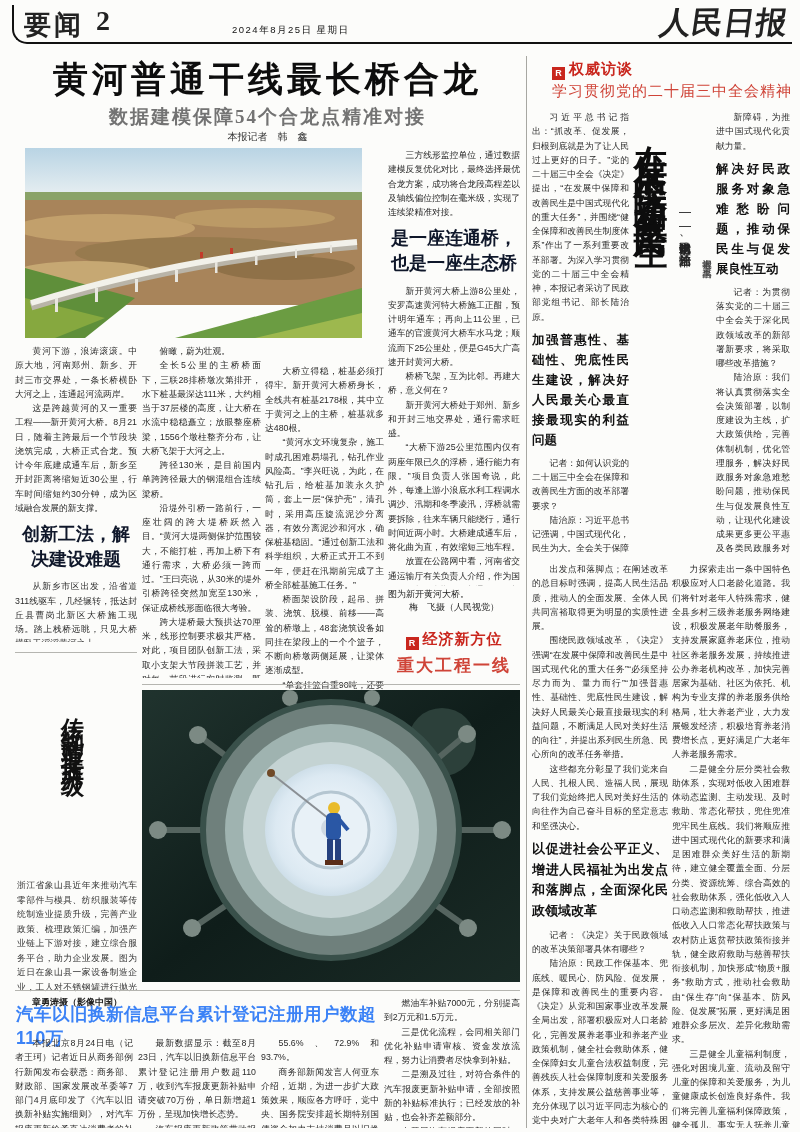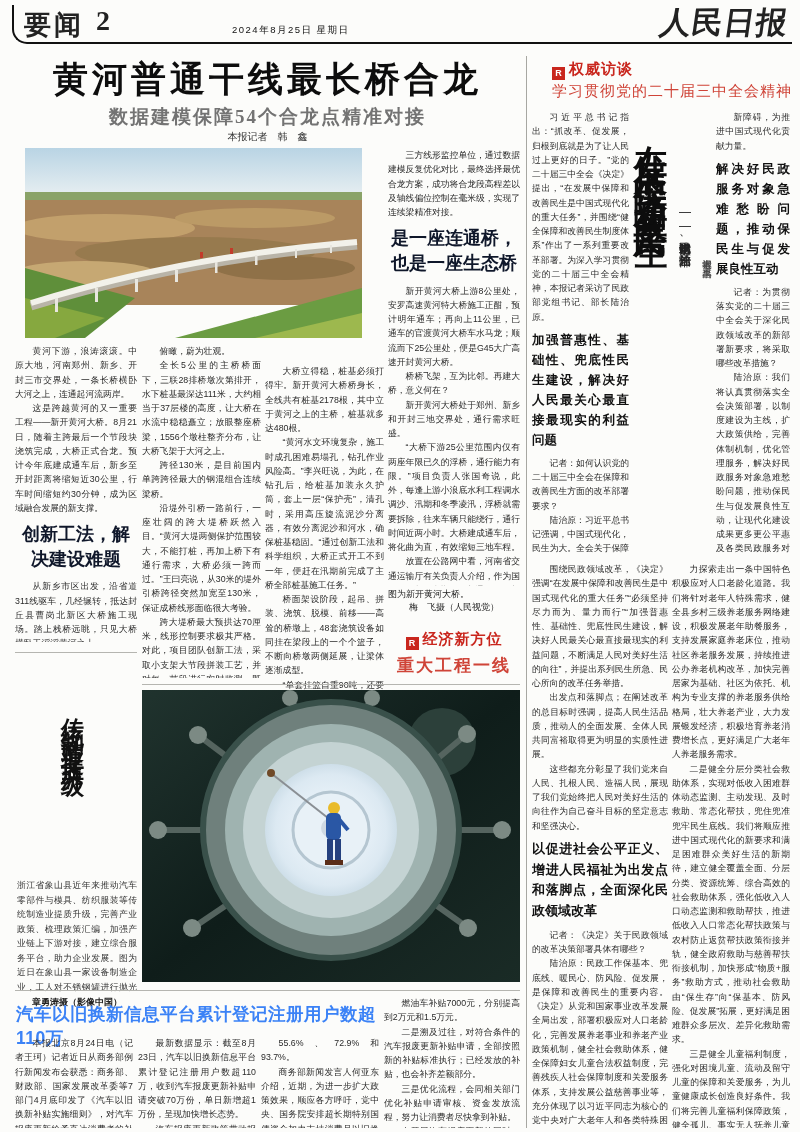--- a/index.html
+++ b/index.html
@@ -269,8 +269,8 @@
 
   <div class="abs col" style="left:532px;top:562px;width:136px;height:566px;">
     <div>
+        <p>出发点和落脚点；在阐述改革的总目标时强调，提高人民生活品质，推动人的全面发展、全体人民共同富裕取得更为明显的实质性进展。</p>
         <p>围绕民政领域改革，《决定》强调“在发展中保障和改善民生是中国式现代化的重大任务”“必须坚持尽力而为、量力而行”“加强普惠性、基础性、兜底性民生建设，解决好人民最关心最直接最现实的利益问题，不断满足人民对美好生活的向往”，并提出系列民生所急、民心所向的改革任务举措。</p>
-        <p>出发点和落脚点；在阐述改革的总目标时强调，提高人民生活品质，推动人的全面发展、全体人民共同富裕取得更为明显的实质性进展。</p>
         <p>这些都充分彰显了我们党来自人民、扎根人民、造福人民，展现了我们党始终把人民对美好生活的向往作为自己奋斗目标的坚定意志和坚强决心。</p>
       </div>
     <div class="subhead-j" style="font-size:13px;">以促进社会公平正义、增进人民福祉为出发点和落脚点，全面深化民政领域改革</div>

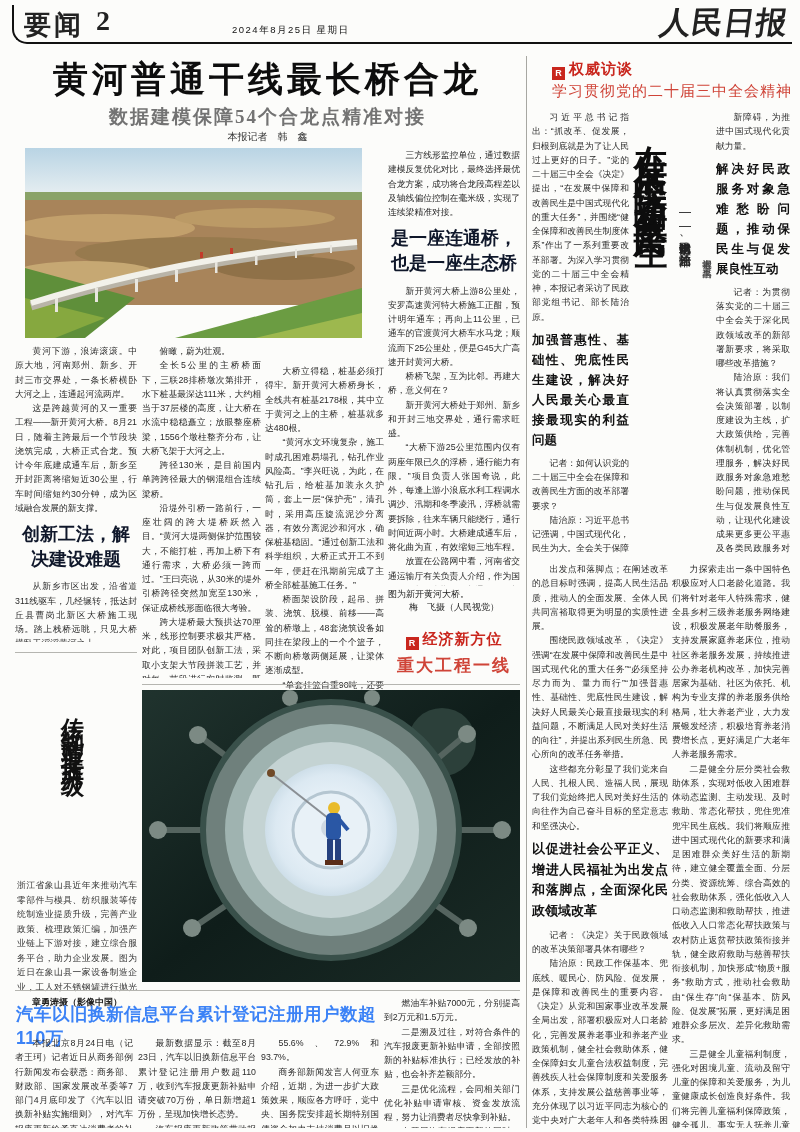--- a/index.html
+++ b/index.html
@@ -230,8 +230,8 @@
   <div class="abs col" style="left:384px;top:996px;width:136px;height:132px;">
     <div>
         <p>燃油车补贴7000元，分别提高到2万元和1.5万元。</p>
+        <p>三是优化流程，会同相关部门优化补贴申请审核、资金发放流程，努力让消费者尽快拿到补贴。</p>
         <p>二是溯及过往，对符合条件的汽车报废更新补贴申请，全部按照新的补贴标准执行；已经发放的补贴，也会补齐差额部分。</p>
-        <p>三是优化流程，会同相关部门优化补贴申请审核、资金发放流程，努力让消费者尽快拿到补贴。</p>
         <p>在开展汽车报废更新的同时，商务部还将指导各地用好用足中央加力支持资金，合理制定出台汽车置换更新补贴政策，持续扩大汽车以旧换新政策成效。</p>
       </div>
   </div>

